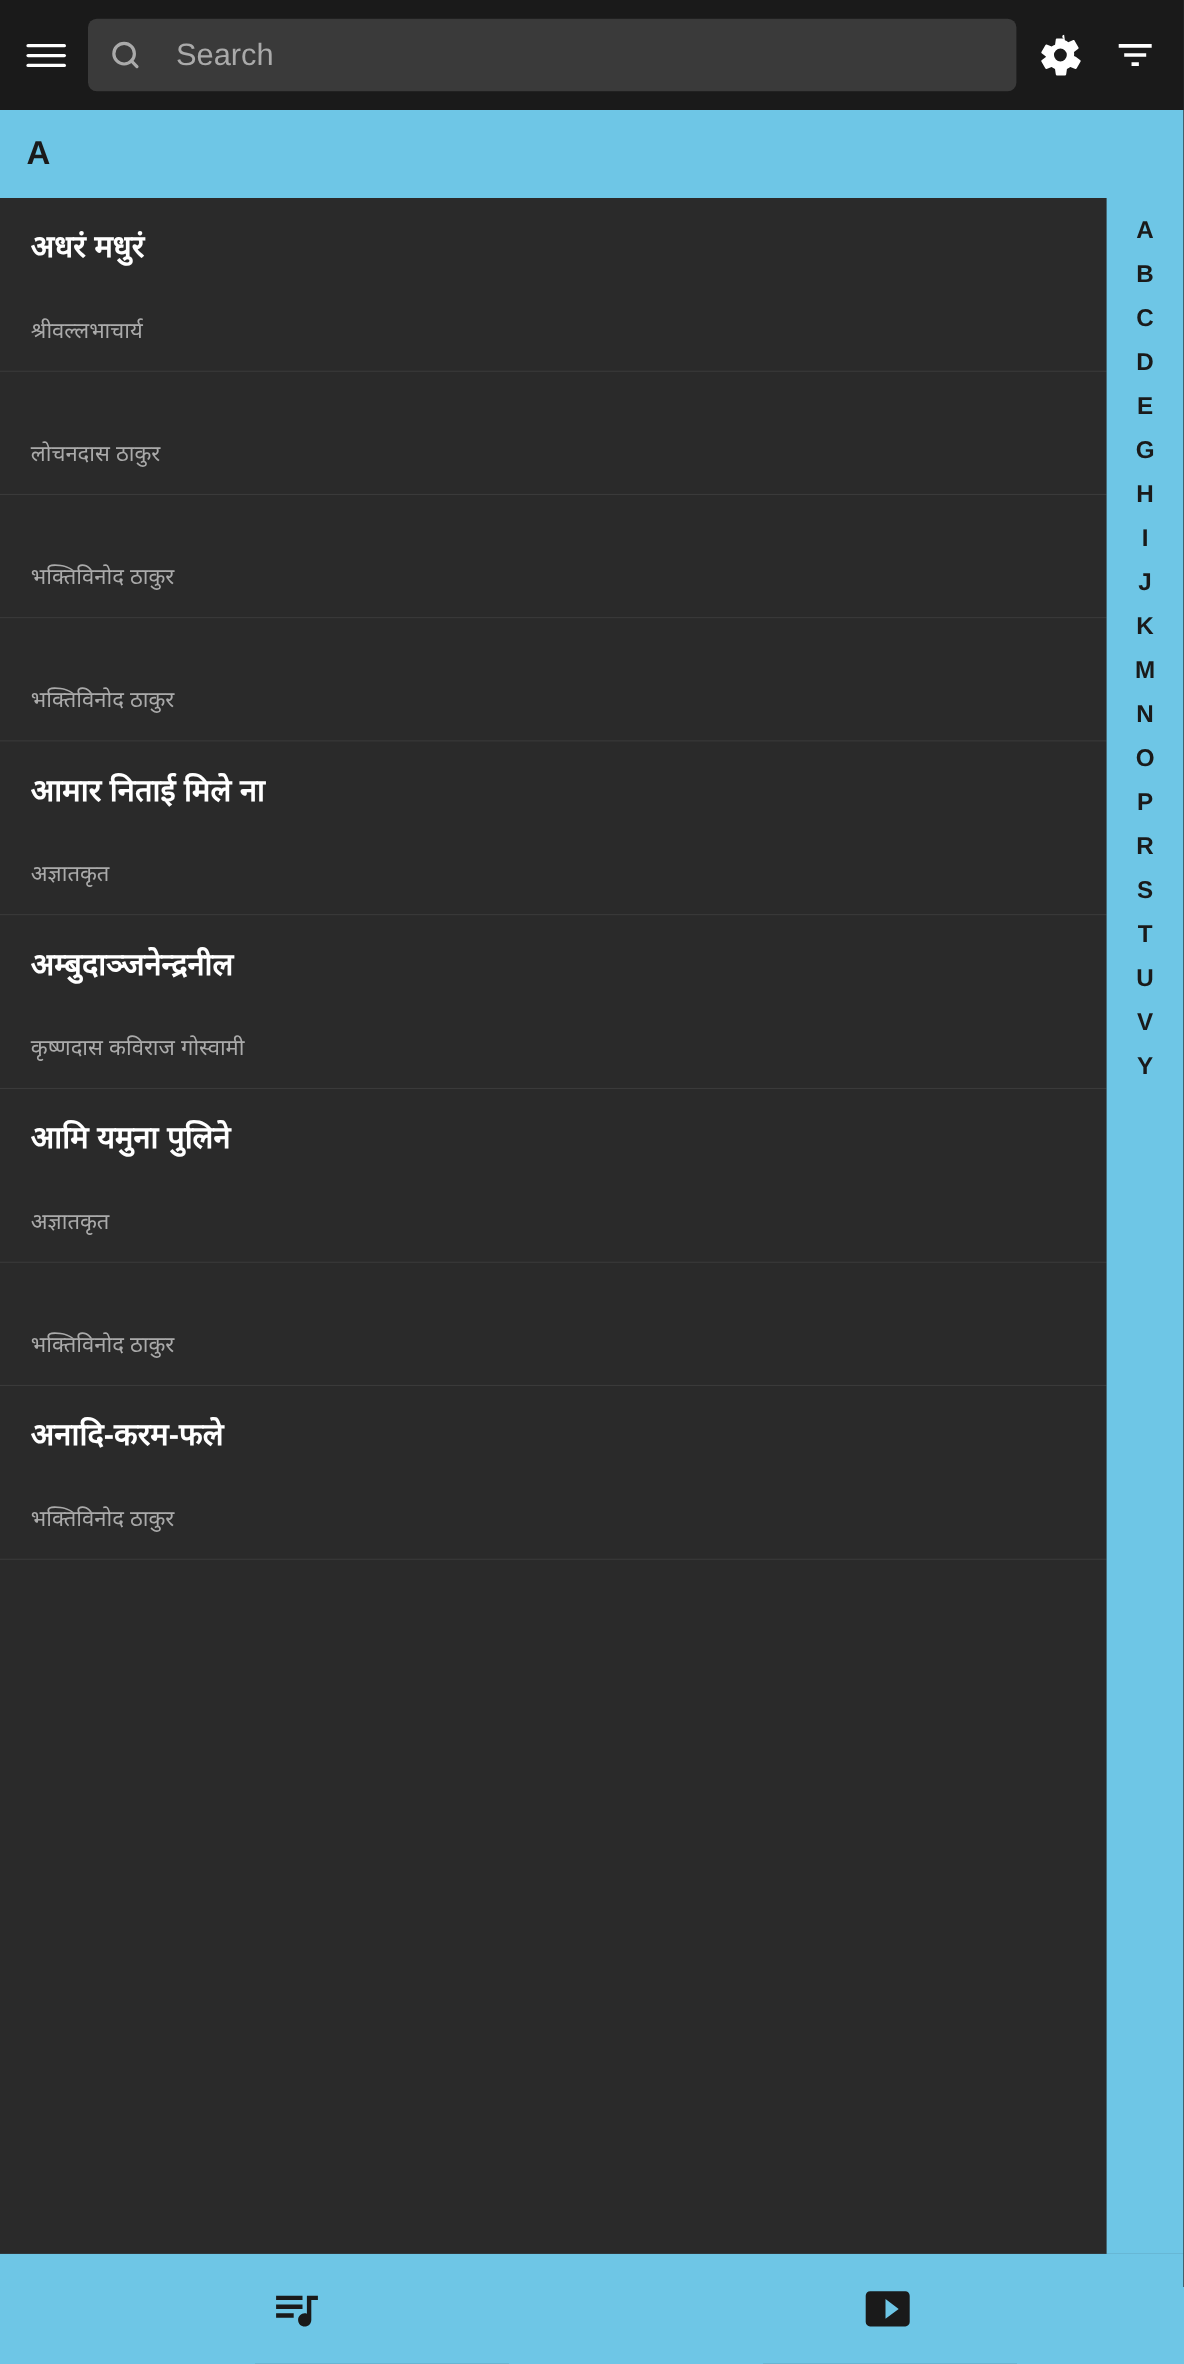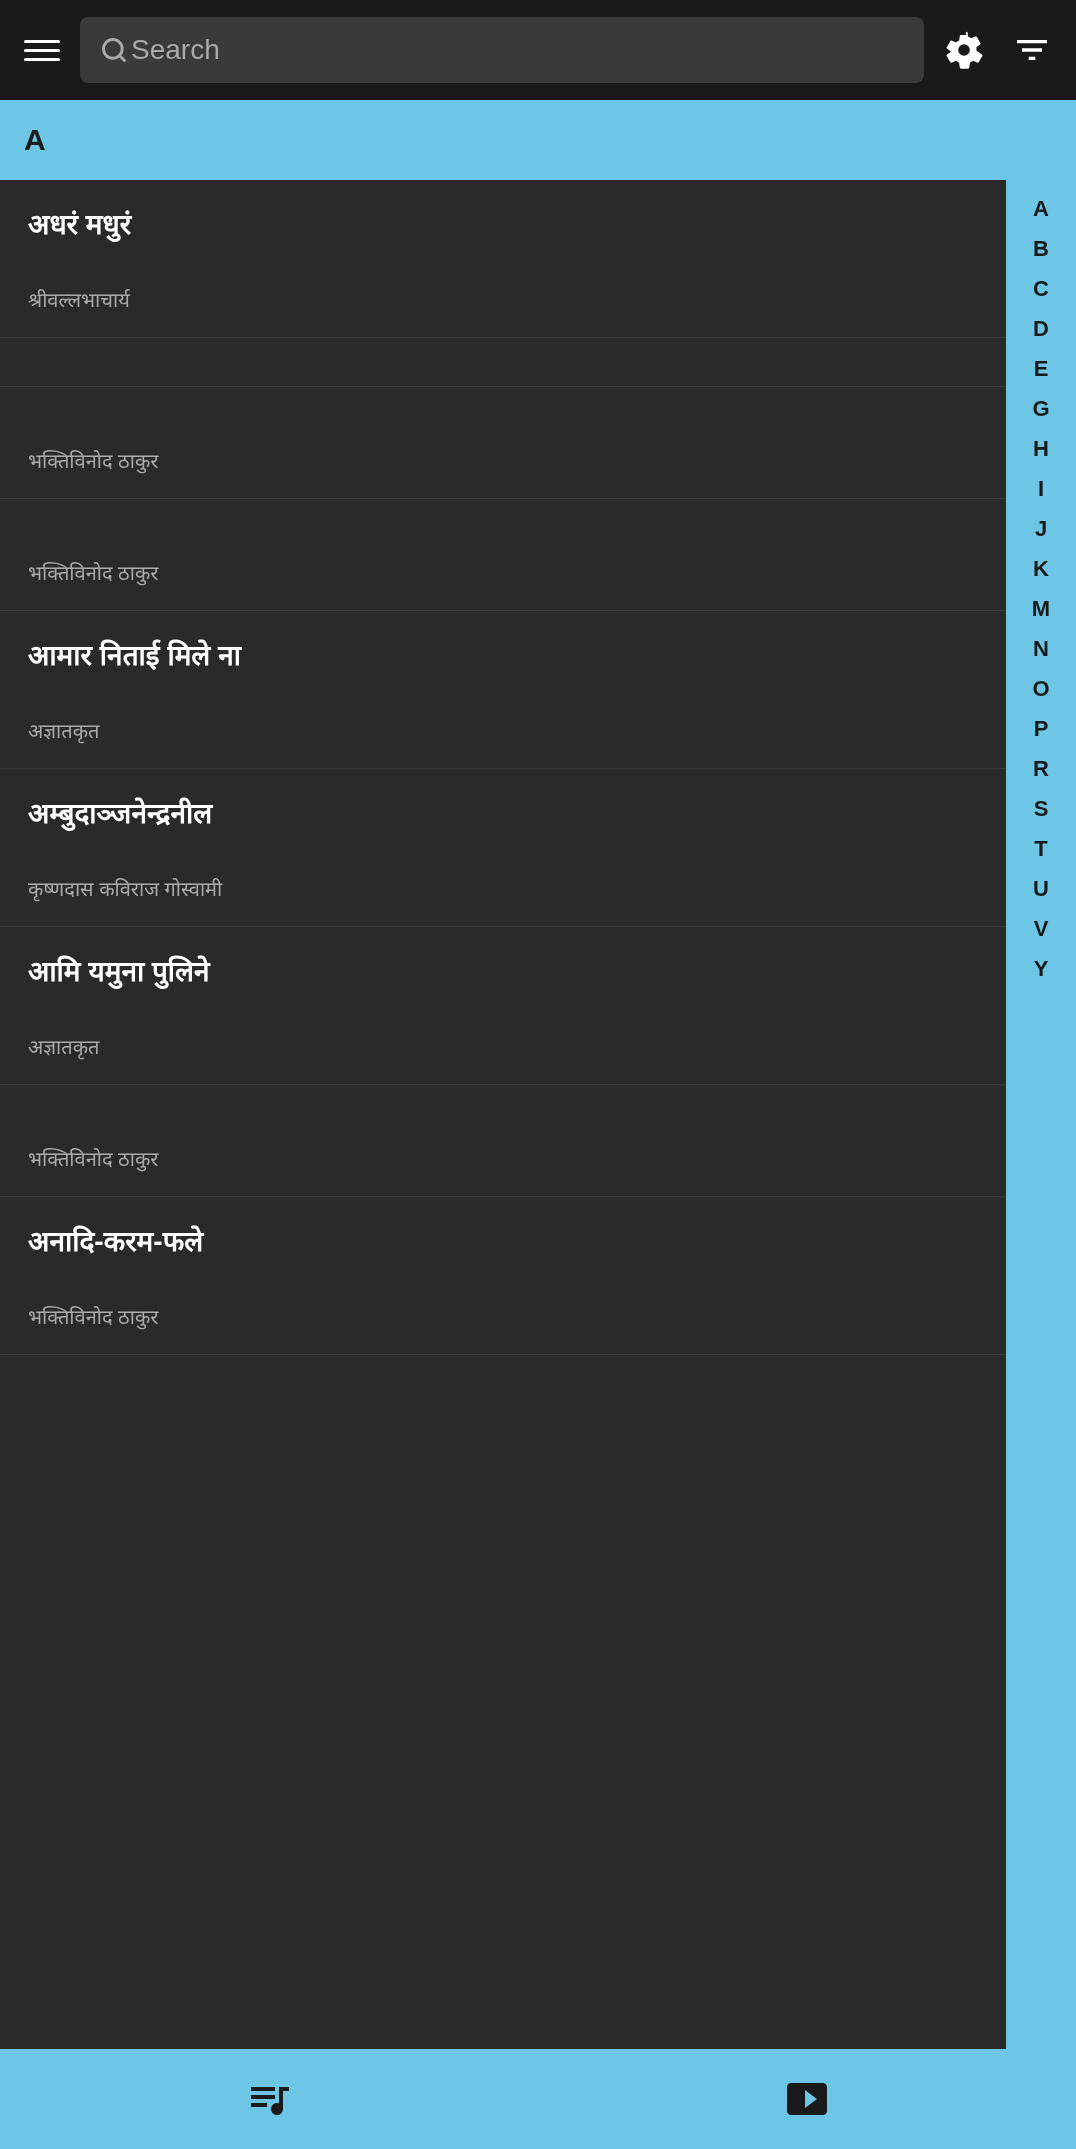--- a/index.html
+++ b/index.html
@@ -63,7 +63,7 @@
       border-radius: 8px;
       padding: 14px 20px;
       flex: 1;
-      gap: 3px;
+      gap: 32px;
       height: 66px;
     }
 

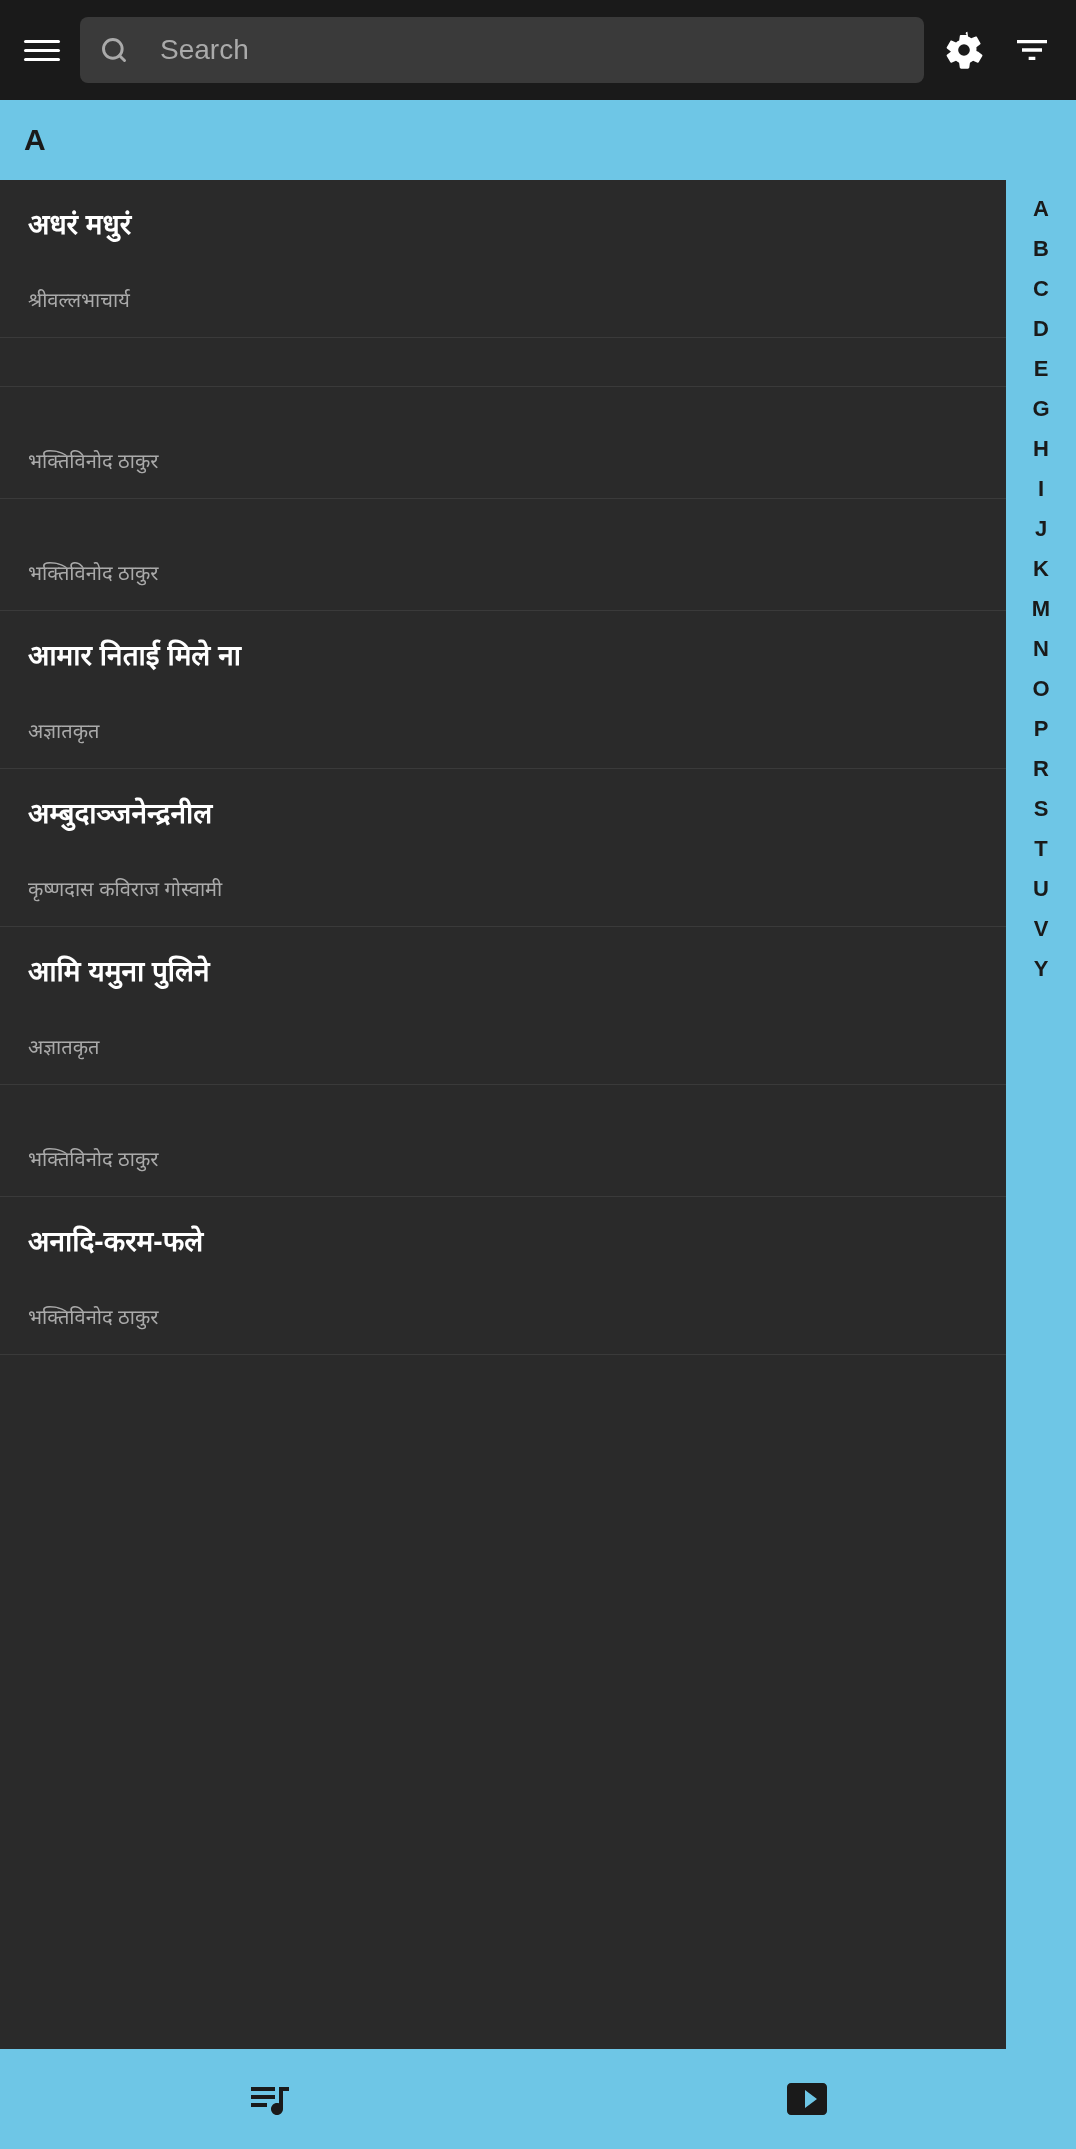--- a/index.html
+++ b/index.html
@@ -246,6 +246,7 @@
         <div class="song-author">श्रीवल्लभाचार्य</div>
       </div>
       <div class="song-item">
+        <div class="song-author">लोचनदास ठाकुर</div>
       </div>
       <div class="song-item">
         <div class="song-author">भक्तिविनोद ठाकुर</div>

